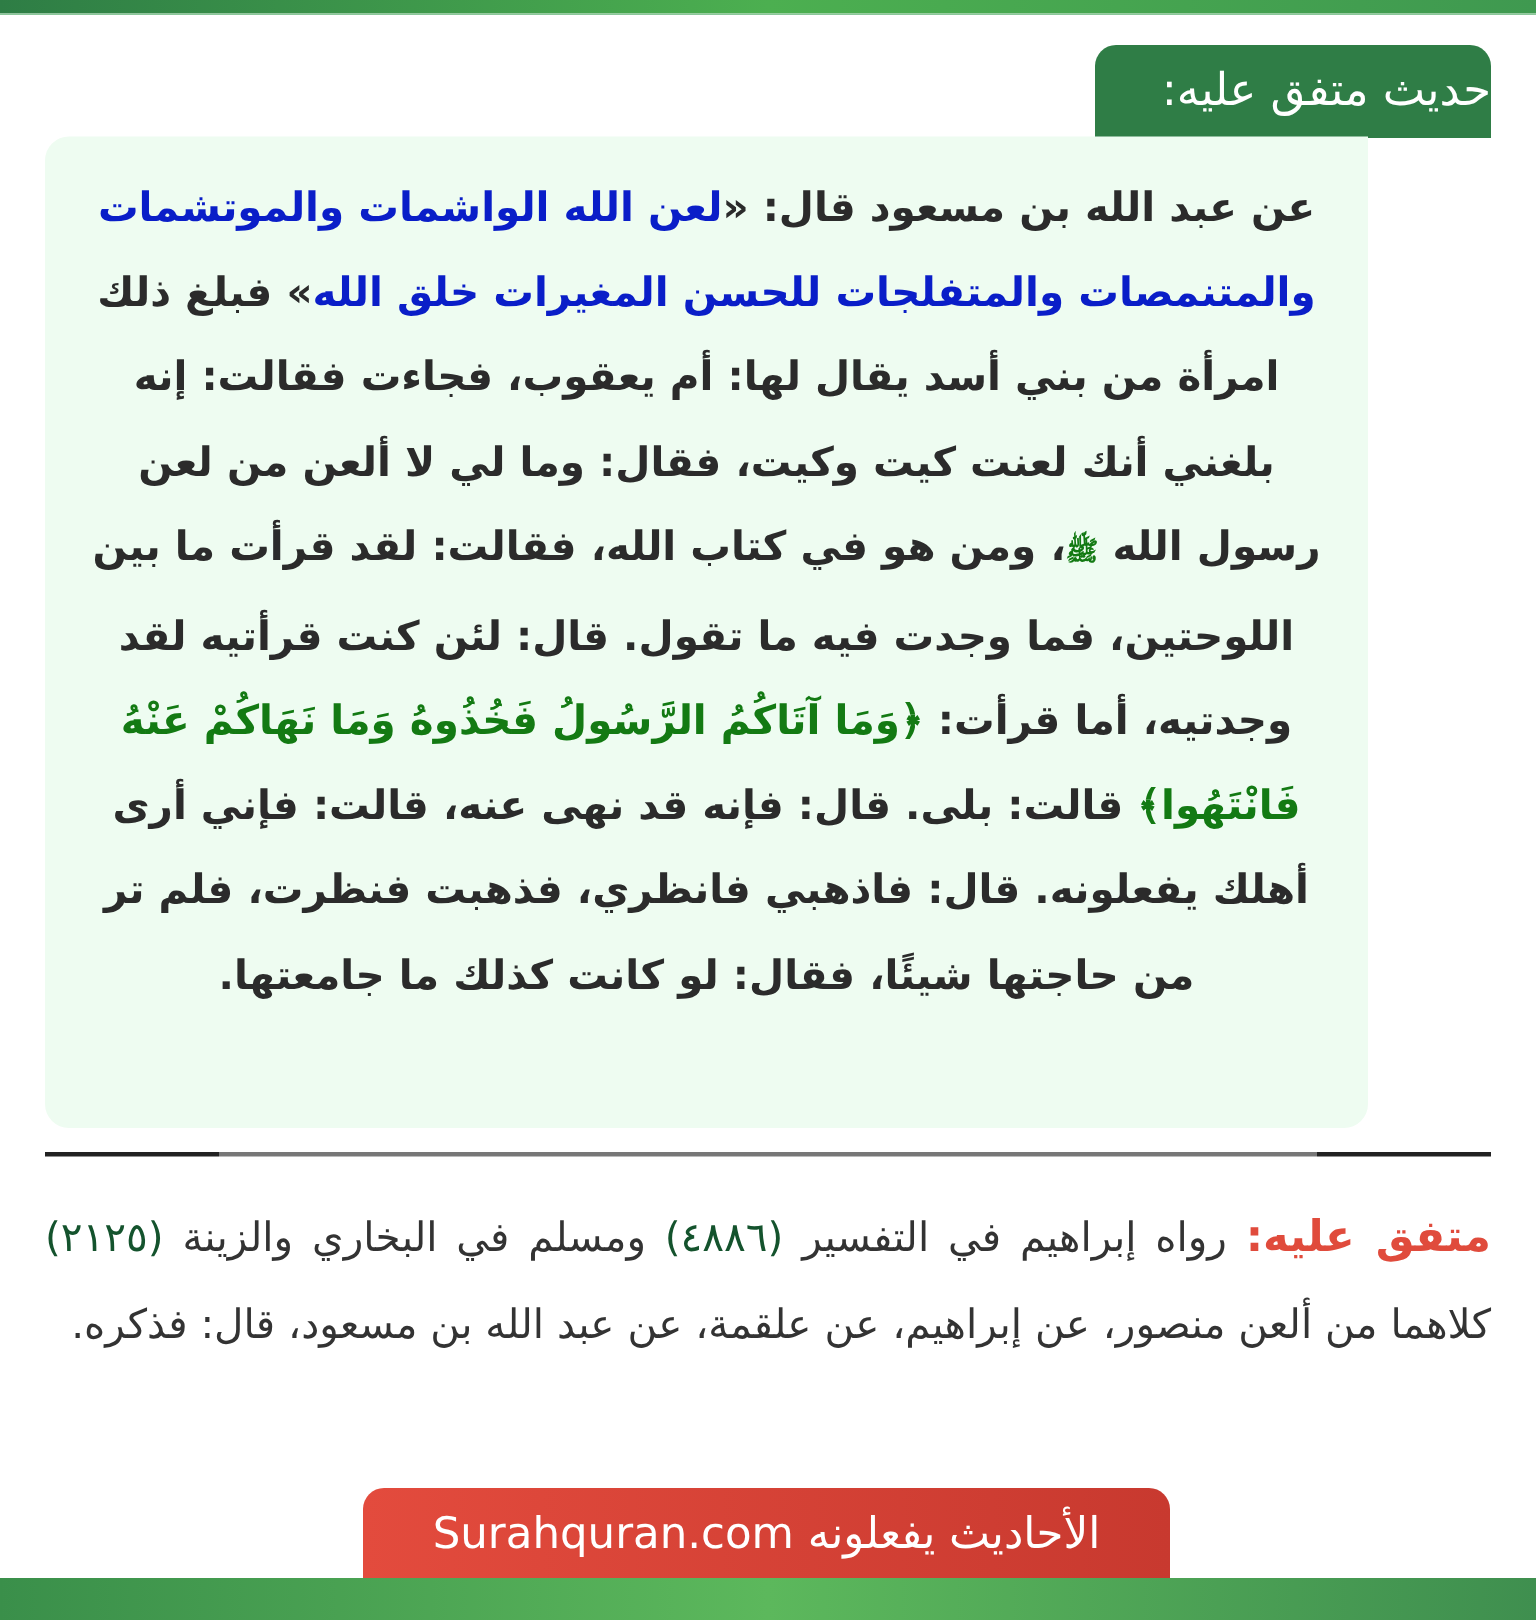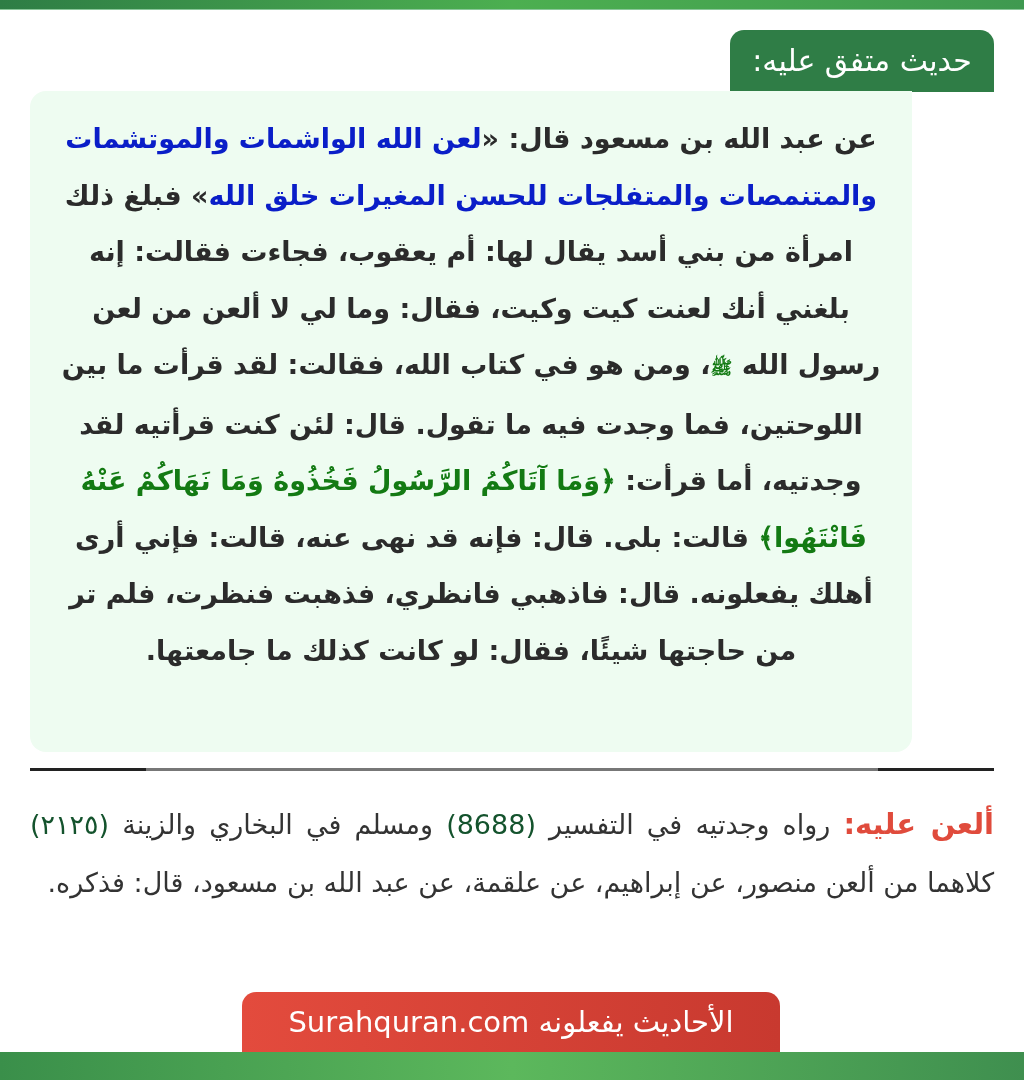--- a/index.html
+++ b/index.html
@@ -21,7 +21,7 @@
       position:absolute; right:30px; top:30px; width:264px; height:62px;
       background:#2f7d46; border-radius:14px 14px 0 0;
       color:#ffffff; direction:rtl;
-      display:flex; align-items:center; justify-content:center;
+      display:flex; align-items:center; 
       font-size:30px; line-height:1;
     }
     .hadith-box {

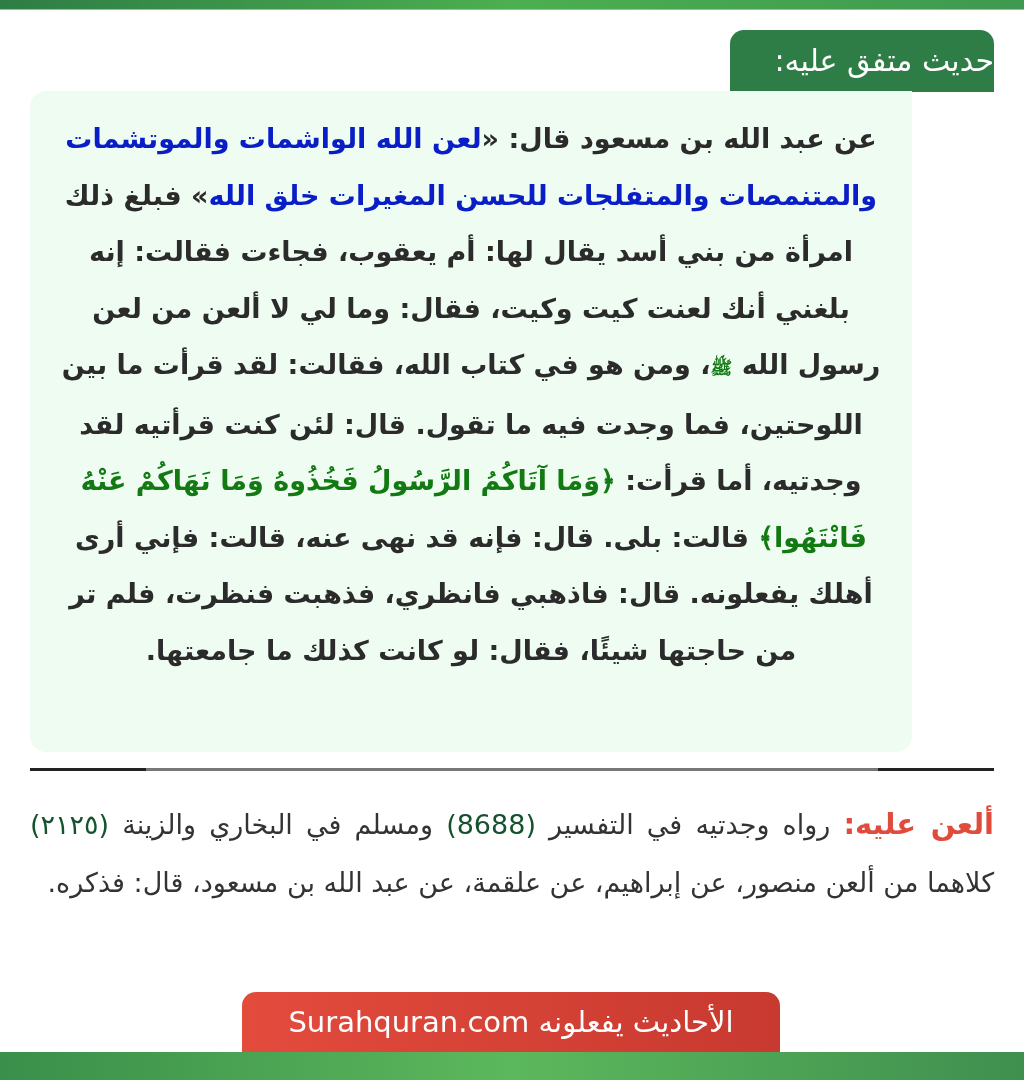--- a/index.html
+++ b/index.html
@@ -72,7 +72,7 @@
 
 <div class="divider"></div>
 
-<p class="source-block"><span class="source-label">ألعن عليه:</span><span> رواه وجدتيه في التفسير </span><span class="ref-num">(8688)</span><span> ومسلم في البخاري والزينة </span><span class="ref-num">(٢١٢٥)</span><span> كلاهما من ألعن منصور، عن إبراهيم، عن علقمة، عن عبد الله بن مسعود، قال: فذكره.</span></p>
+<p class="source-block"><span class="source-label">ألعن عليه:</span><span> رواه وجدتيه في التفسير </span><span class="ref-num">(٤٨٨٦)</span><span> ومسلم في البخاري والزينة </span><span class="ref-num">(٢١٢٥)</span><span> كلاهما من ألعن منصور، عن إبراهيم، عن علقمة، عن عبد الله بن مسعود، قال: فذكره.</span></p>
 
 <div class="site-badge">
   <span>الأحاديث يفعلونه Surahquran.com</span>

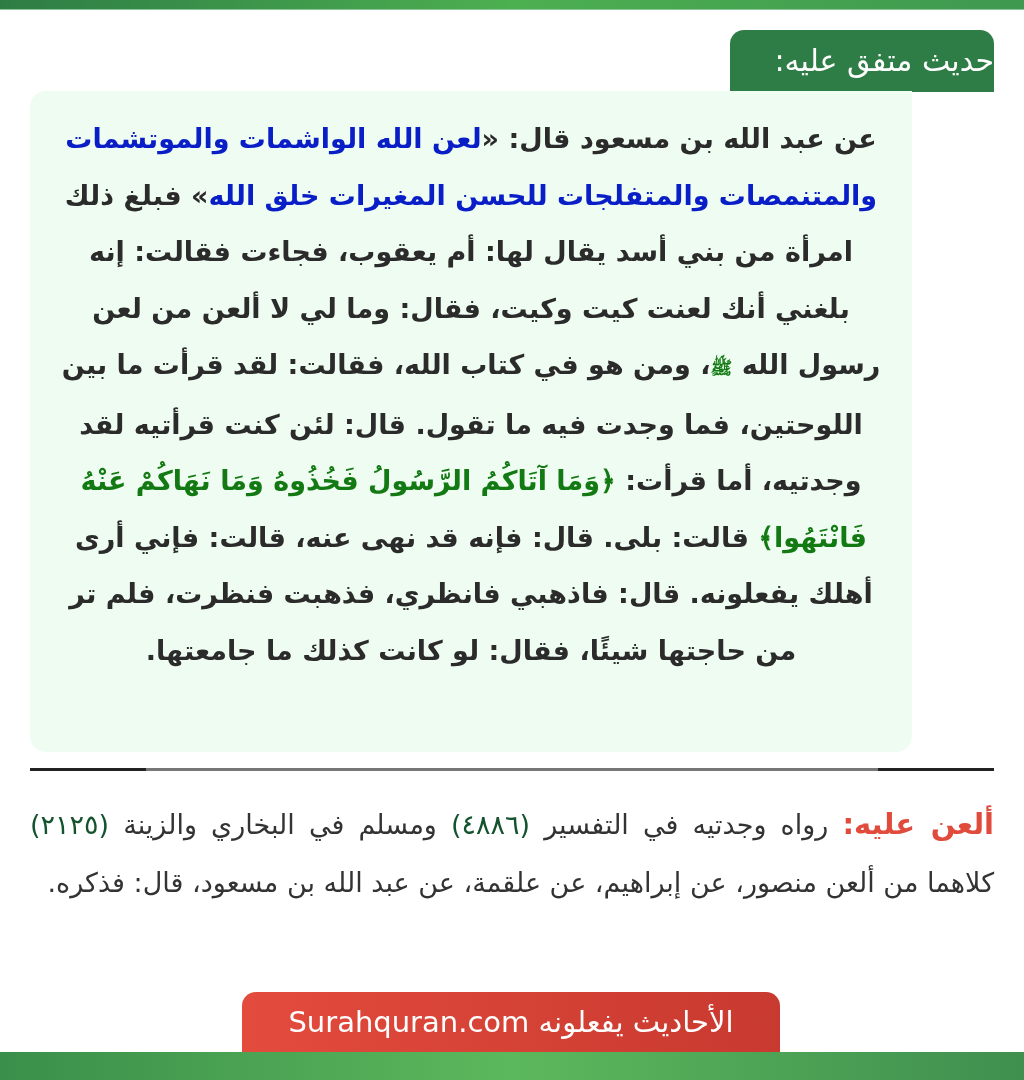--- a/index.html
+++ b/index.html
@@ -72,7 +72,7 @@
 
 <div class="divider"></div>
 
-<p class="source-block"><span class="source-label">ألعن عليه:</span><span> رواه وجدتيه في التفسير </span><span class="ref-num">(٤٨٨٦)</span><span> ومسلم في البخاري والزينة </span><span class="ref-num">(٢١٢٥)</span><span> كلاهما من ألعن منصور، عن إبراهيم، عن علقمة، عن عبد الله بن مسعود، قال: فذكره.</span></p>
+<p class="source-block"><span class="source-label">ألعن عليه:</span><span> رواه إبراهيم في التفسير </span><span class="ref-num">(٤٨٨٦)</span><span> ومسلم في البخاري والزينة </span><span class="ref-num">(٢١٢٥)</span><span> كلاهما من ألعن منصور، عن إبراهيم، عن علقمة، عن عبد الله بن مسعود، قال: فذكره.</span></p>
 
 <div class="site-badge">
   <span>الأحاديث يفعلونه Surahquran.com</span>

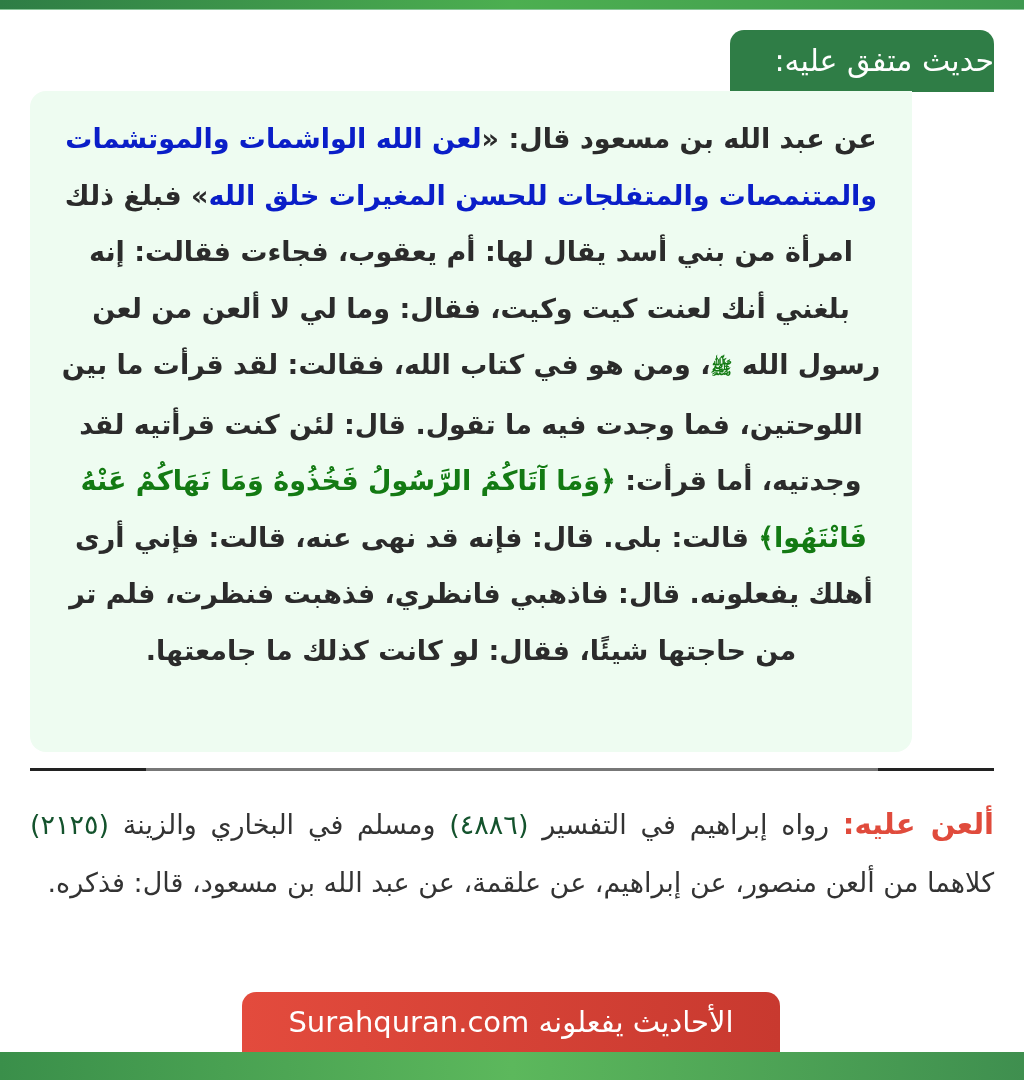--- a/index.html
+++ b/index.html
@@ -72,7 +72,7 @@
 
 <div class="divider"></div>
 
-<p class="source-block"><span class="source-label">ألعن عليه:</span><span> رواه إبراهيم في التفسير </span><span class="ref-num">(٤٨٨٦)</span><span> ومسلم في البخاري والزينة </span><span class="ref-num">(٢١٢٥)</span><span> كلاهما من ألعن منصور، عن إبراهيم، عن علقمة، عن عبد الله بن مسعود، قال: فذكره.</span></p>
+<p class="source-block"><span class="source-label">متفق عليه:</span><span> رواه إبراهيم في التفسير </span><span class="ref-num">(٤٨٨٦)</span><span> ومسلم في البخاري والزينة </span><span class="ref-num">(٢١٢٥)</span><span> كلاهما من ألعن منصور، عن إبراهيم، عن علقمة، عن عبد الله بن مسعود، قال: فذكره.</span></p>
 
 <div class="site-badge">
   <span>الأحاديث يفعلونه Surahquran.com</span>

